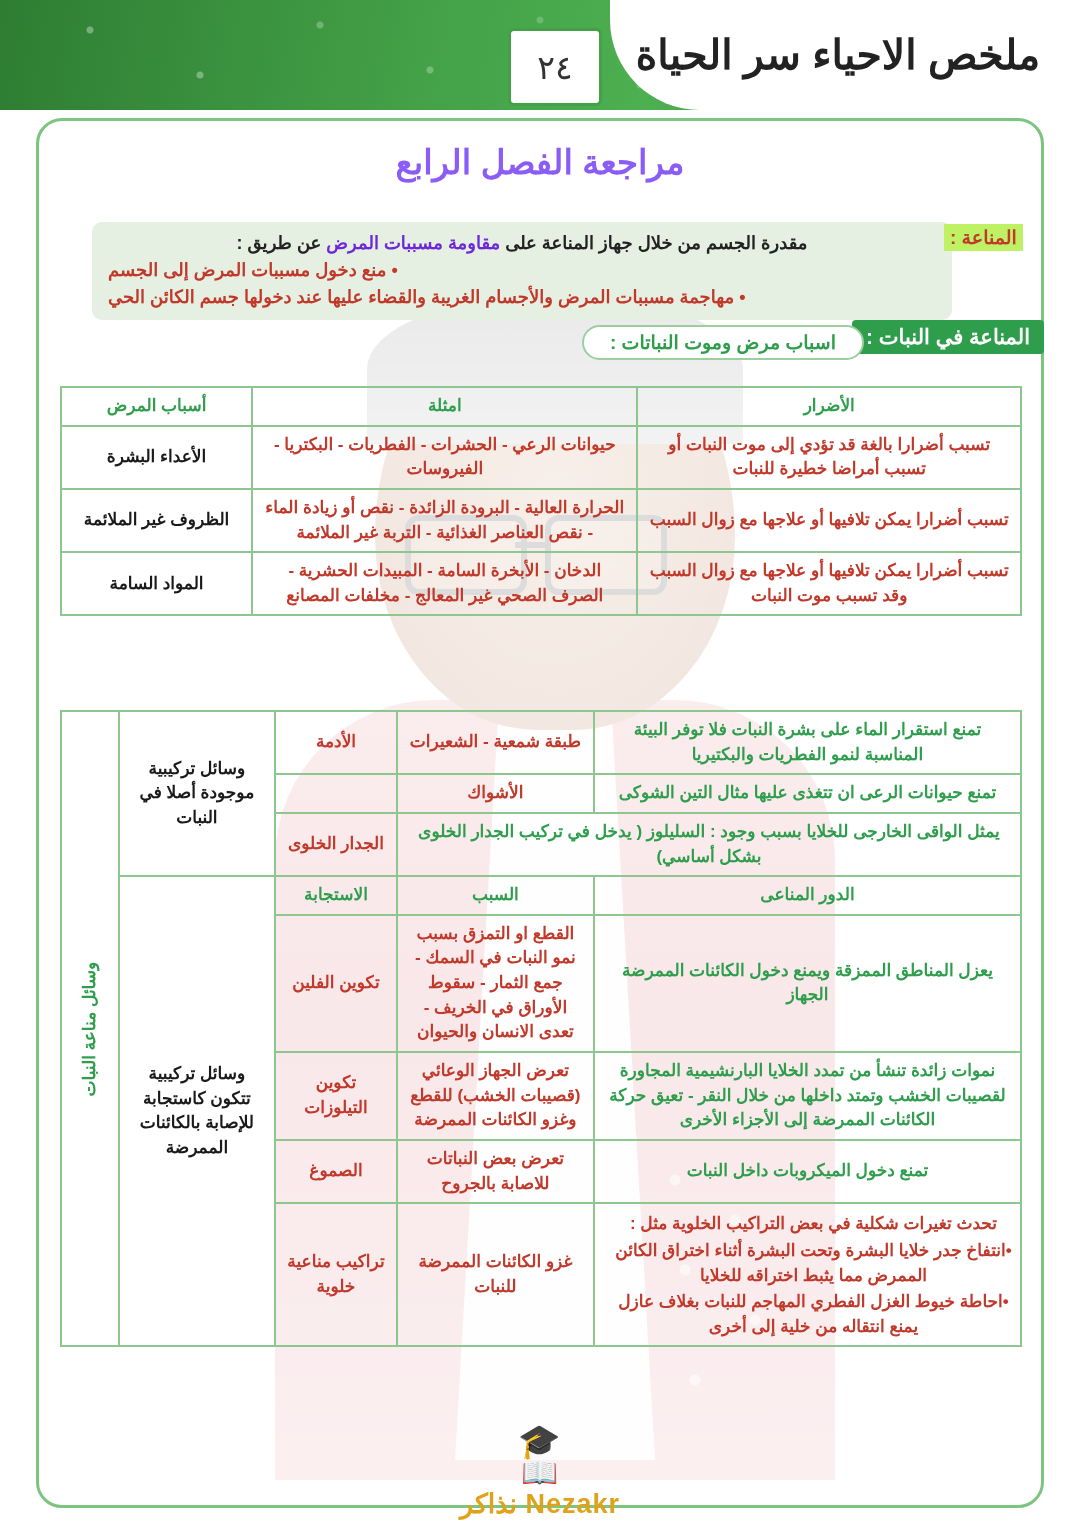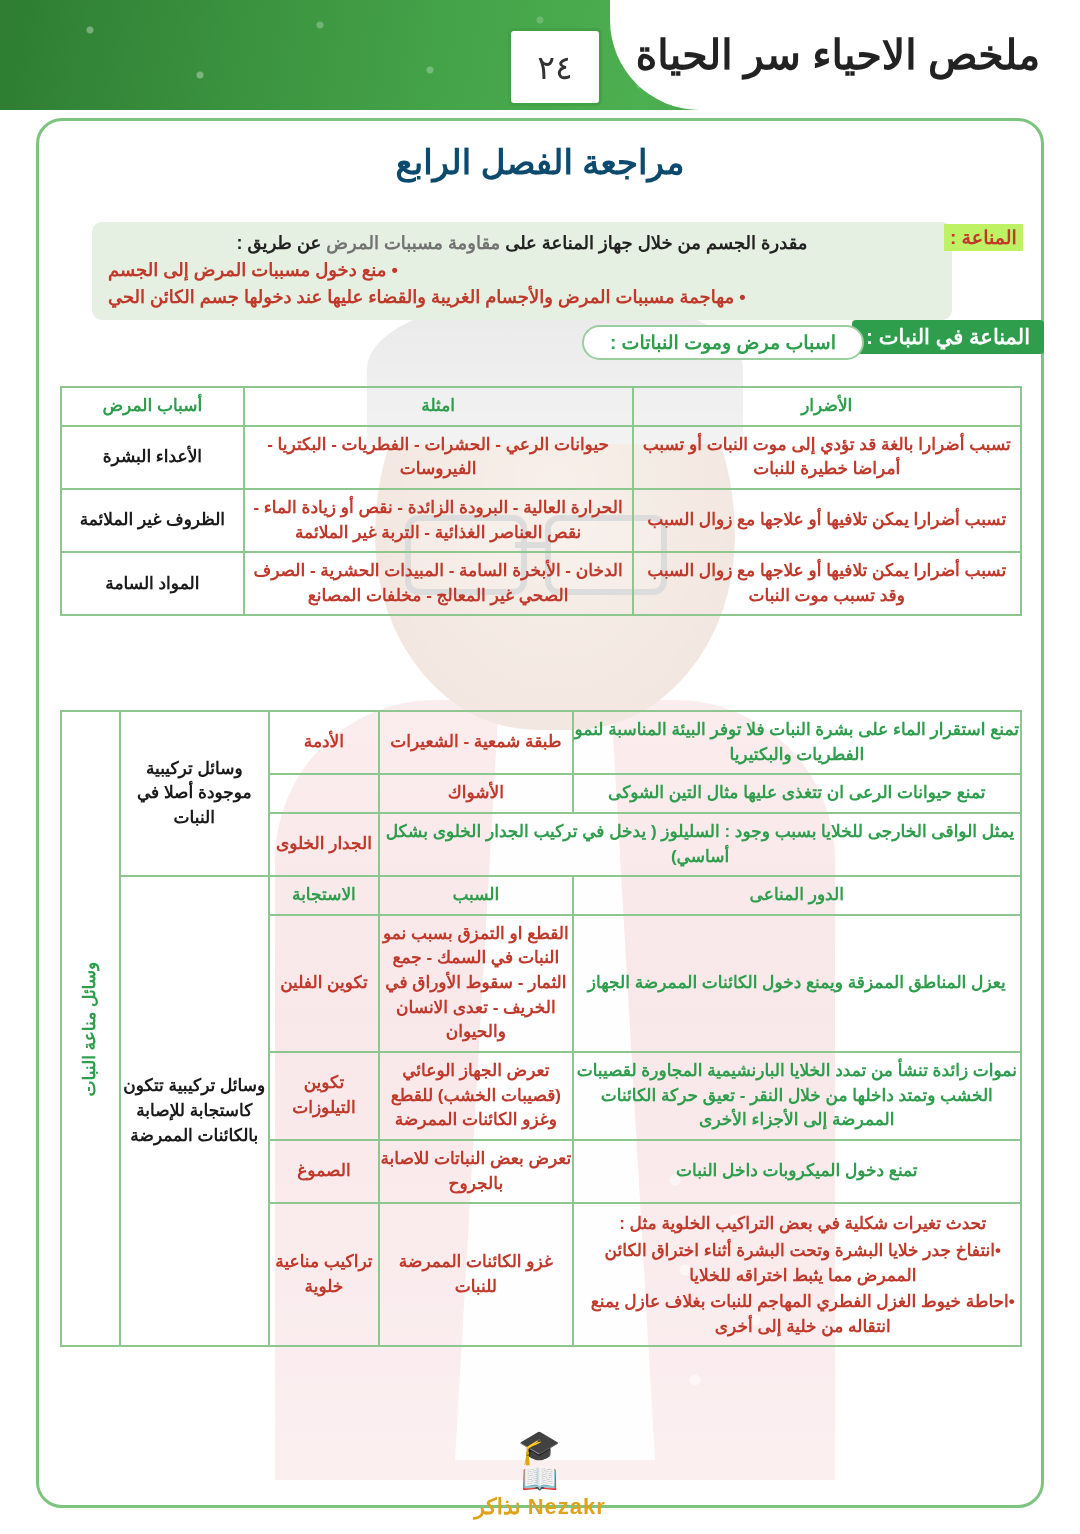--- a/index.html
+++ b/index.html
@@ -104,7 +104,7 @@
   
   .main-title{
     position:absolute;top:140px;left:0;width:1080px;text-align:center;
-    color:#0c4a6e;font-size:34px;font-weight:bold;line-height:1.35;
+    color:#8b5cf6;font-size:34px;font-weight:bold;line-height:1.35;
   }
   .main-title .l2{display:block;}
 

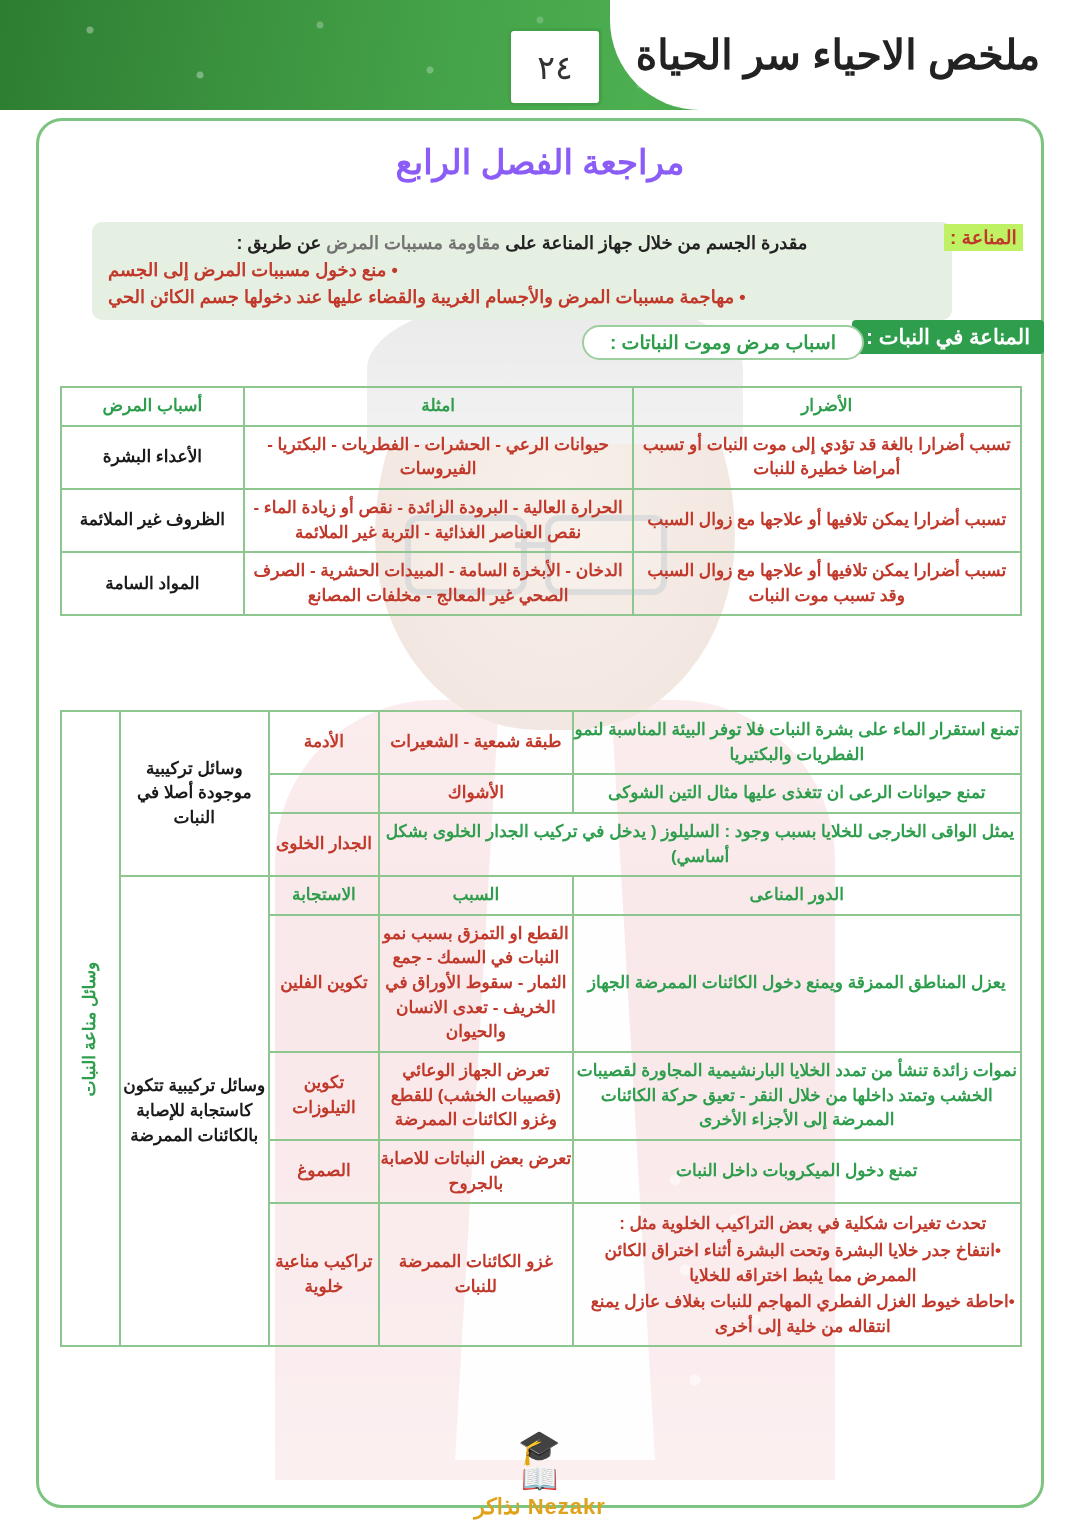--- a/index.html
+++ b/index.html
@@ -122,7 +122,7 @@
     padding:2px 6px;
   }
   .def-line1{font-size:18px;font-weight:bold;color:#222;text-align:center;}
-  .def-line1 .hl{color:#737373;}
+  .def-line1 .hl{color:#6d28d9;}
   .def-li{font-size:18px;font-weight:bold;color:#c0392b;text-align:left;margin-top:5px;}
 
   

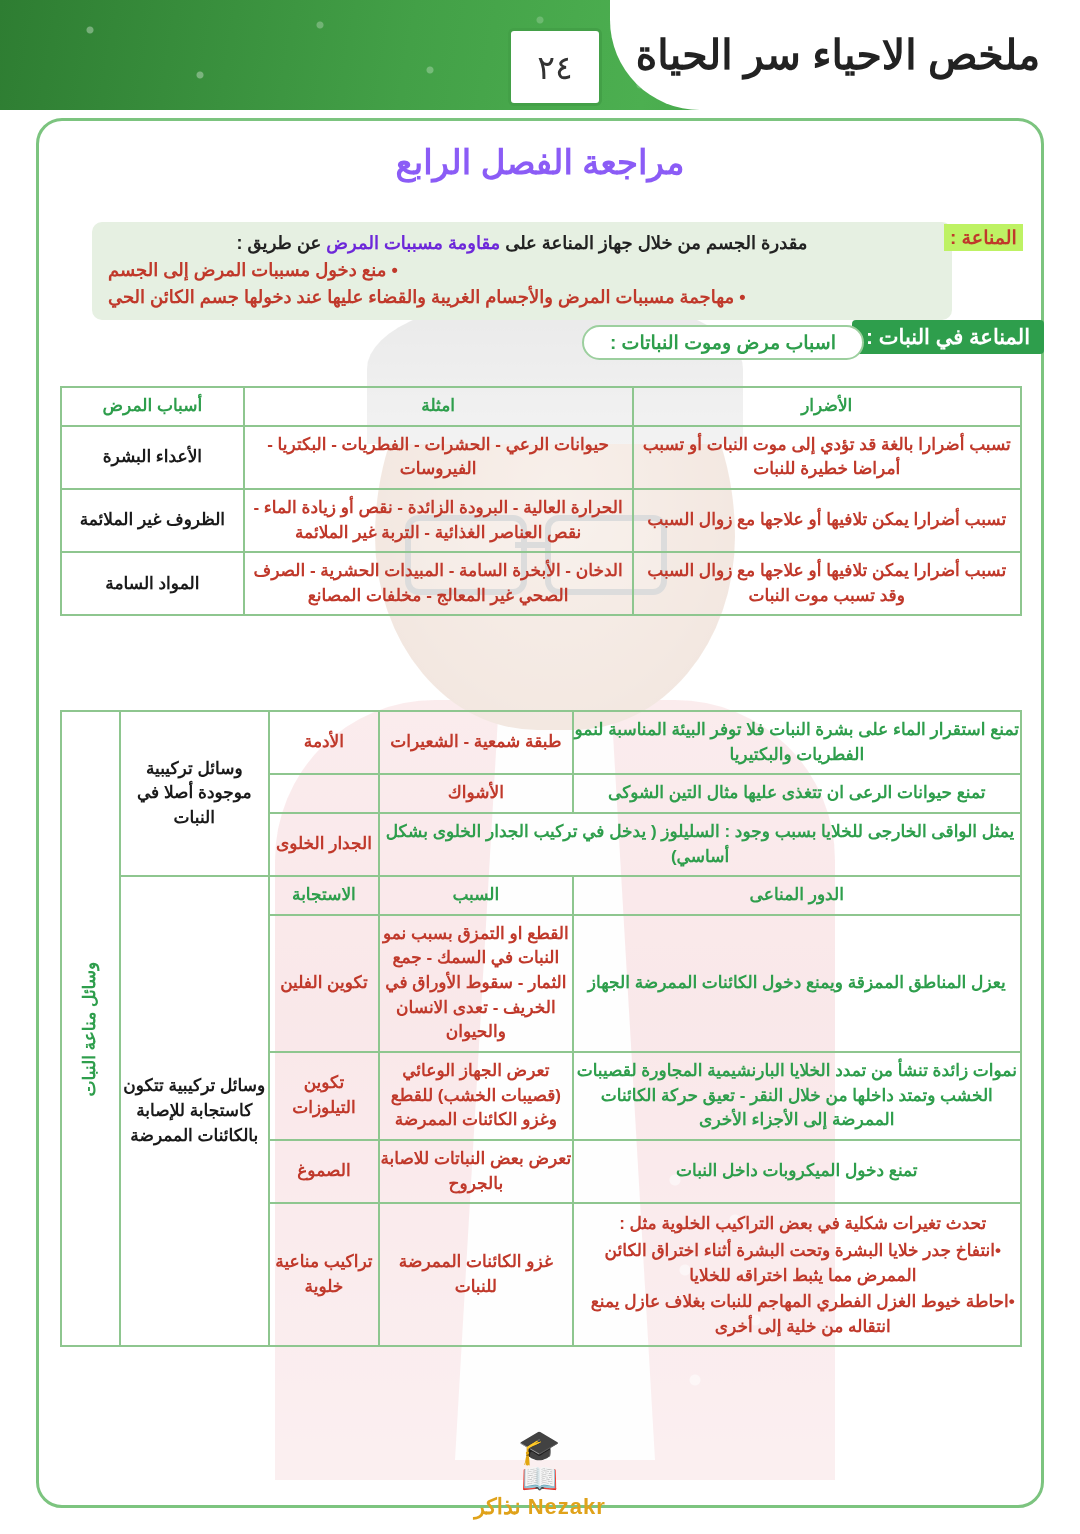--- a/index.html
+++ b/index.html
@@ -142,7 +142,7 @@
   table{border-collapse:collapse;position:absolute;}
   .t td{
     border:2px solid #8ec68f;
-    padding:6px 0;
+    padding:6px 8px;
     font-size:17px;font-weight:bold;
     vertical-align:middle;
     text-align:center;

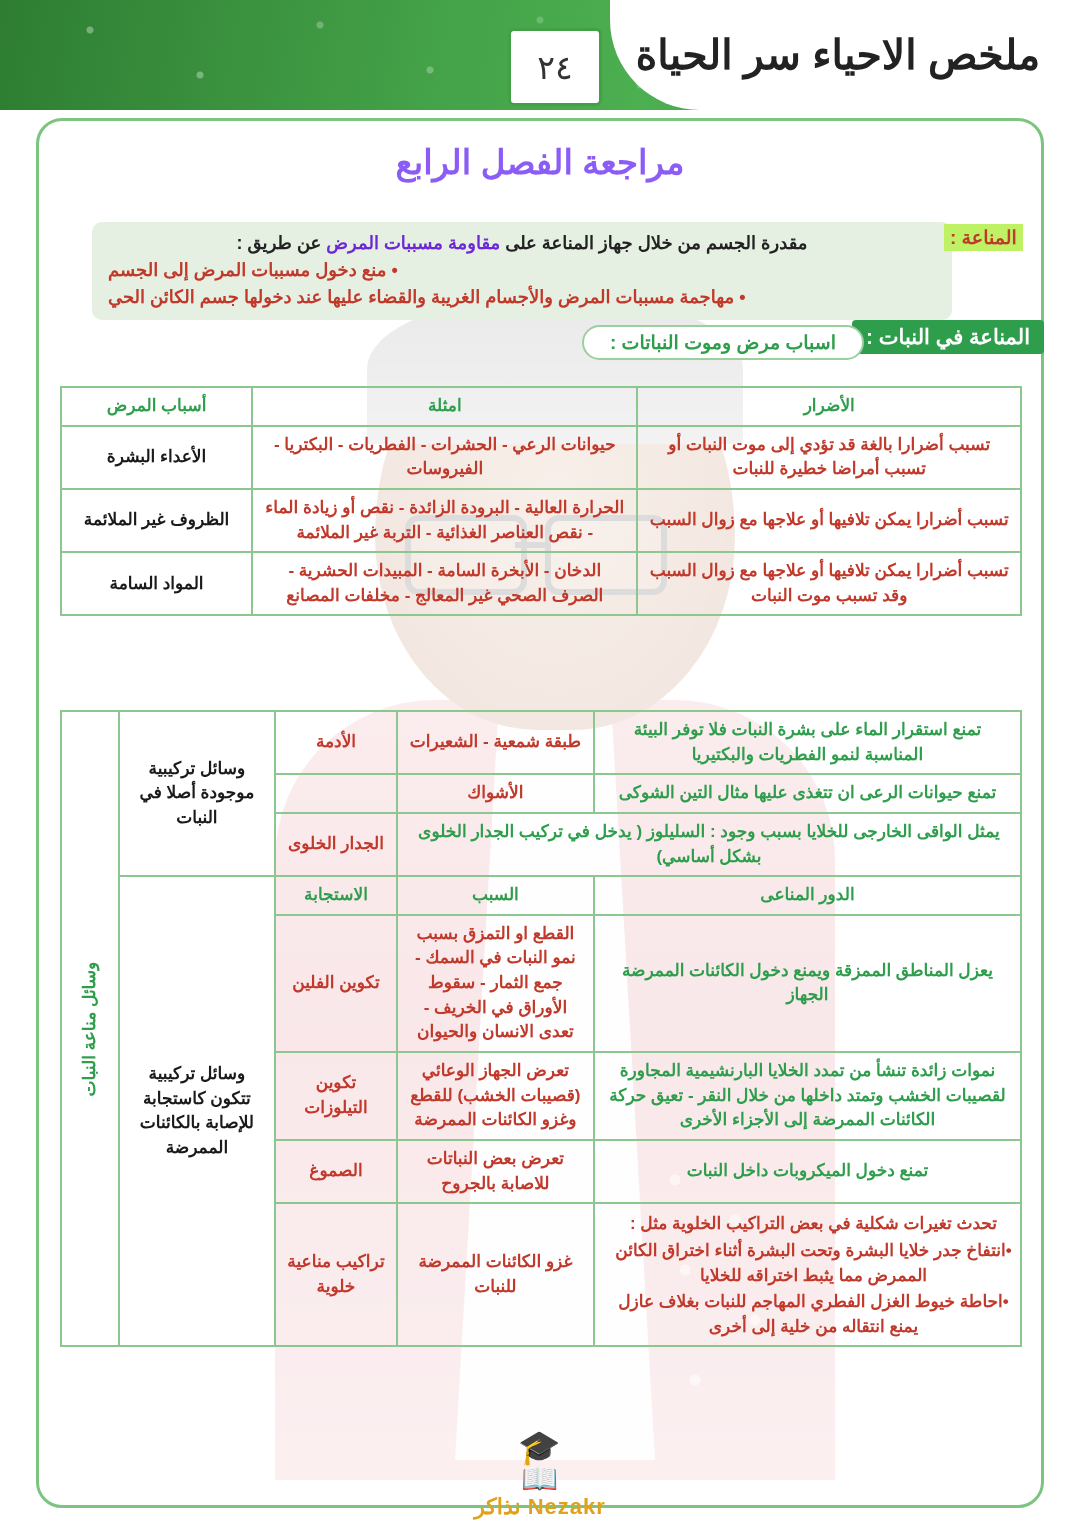--- a/index.html
+++ b/index.html
@@ -172,7 +172,7 @@
   }
   .logo .cap{font-size:34px;color:#f5a623;line-height:1;}
   .logo .book{font-size:30px;color:#1f7ec4;line-height:1;}
-  .logo .name{font-size:22px;font-weight:bold;color:#e0a21a;letter-spacing:1px;}
+  .logo .name{font-size:27px;font-weight:bold;color:#e0a21a;letter-spacing:1px;}
 </style>
 </head>
 <body>

